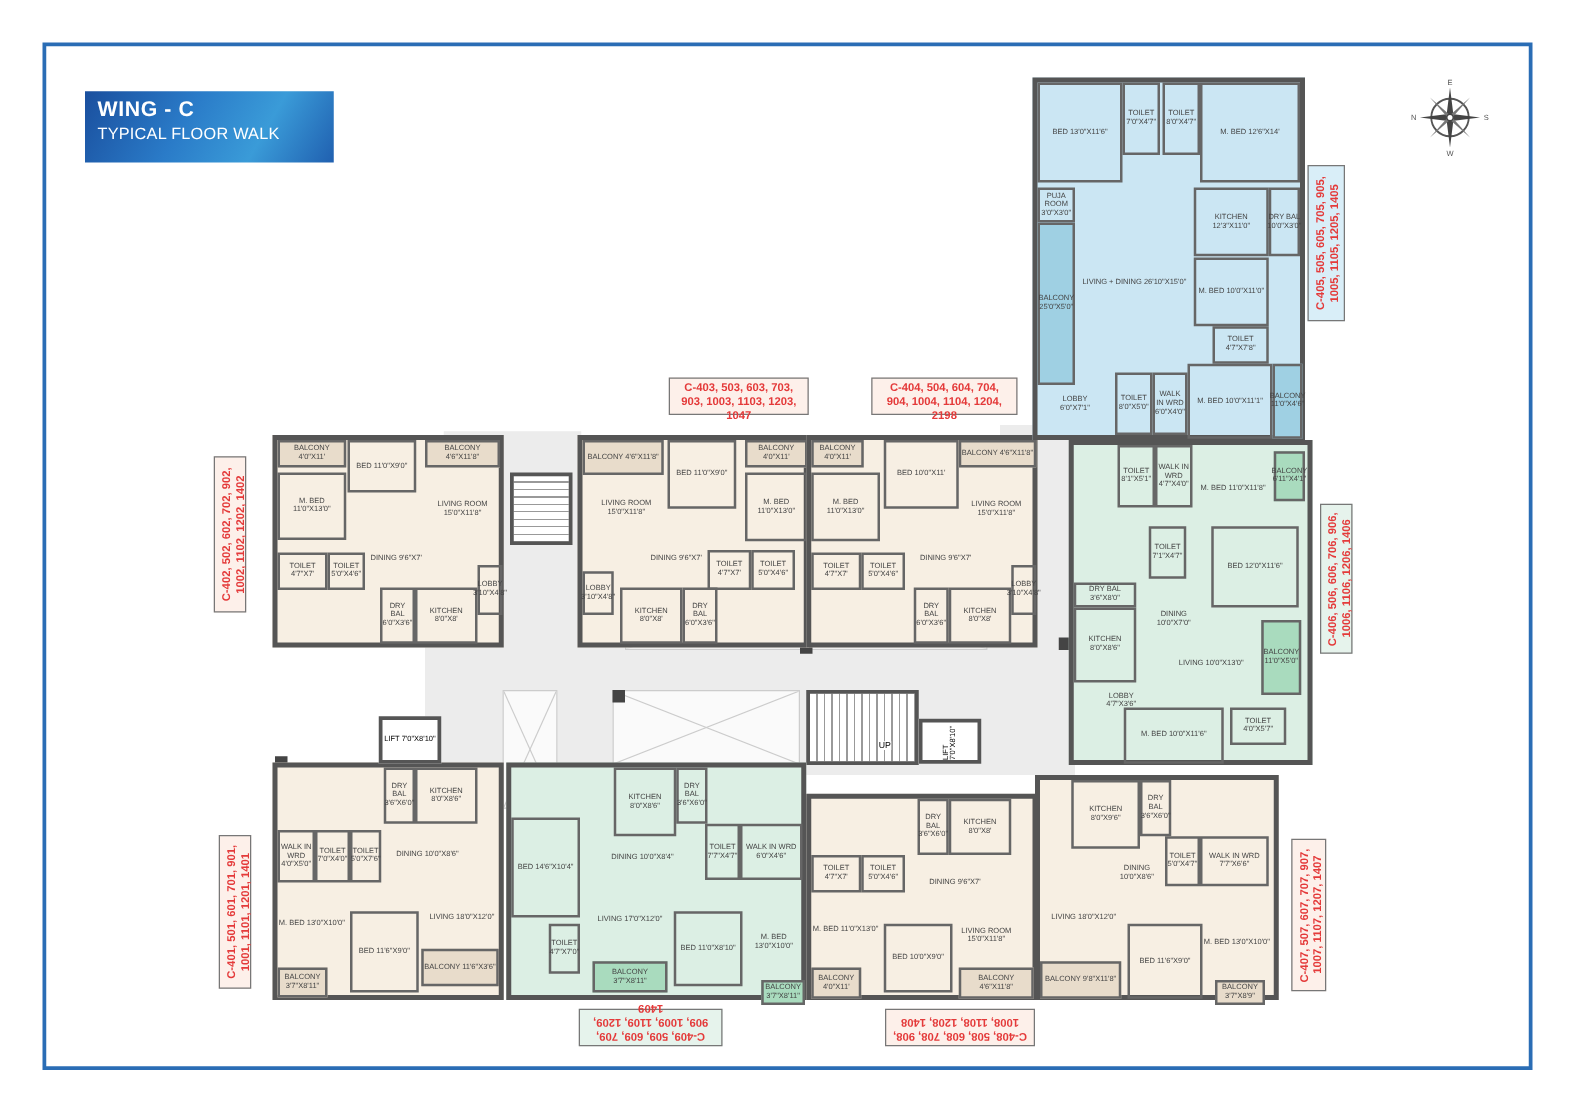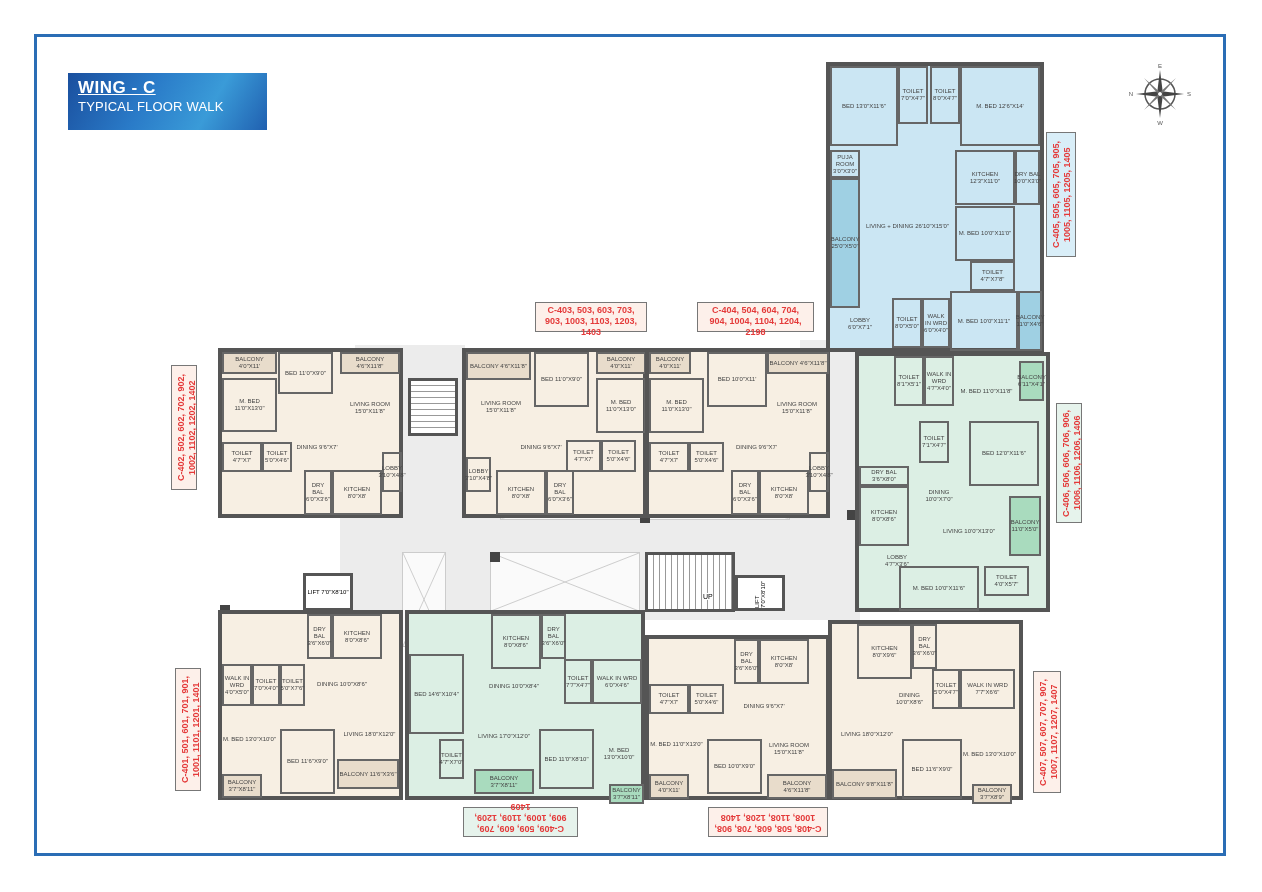--- a/index.html
+++ b/index.html
@@ -7,7 +7,7 @@
   .frame{position:absolute;left:34px;top:34px;width:1192px;height:822px;border:3px solid #2a6db5;box-sizing:border-box;}
   .title-box{position:absolute;left:68px;top:73px;width:199px;height:57px;
     background:linear-gradient(120deg,#1a4f9e 0%,#2a7bc8 40%,#3a9bd8 70%,#2060b0 100%);color:#fff;box-sizing:border-box;padding:5px 10px;}
-  .title-main{font-size:17px;font-weight:bold;letter-spacing:0.5px;line-height:20px;text-decoration:underline;}
+  .title-main{font-size:17px;font-weight:bold;letter-spacing:0.5px;line-height:20px;}
   .title-sub{font-size:13px;line-height:18px;letter-spacing:0.2px;}
   .compass{position:absolute;left:1128px;top:62px;width:64px;height:64px;}
   .unit-label{position:absolute;background:#fdf0ea;border:1.5px solid #777;color:#e43a3a;font-size:9px;font-weight:bold;

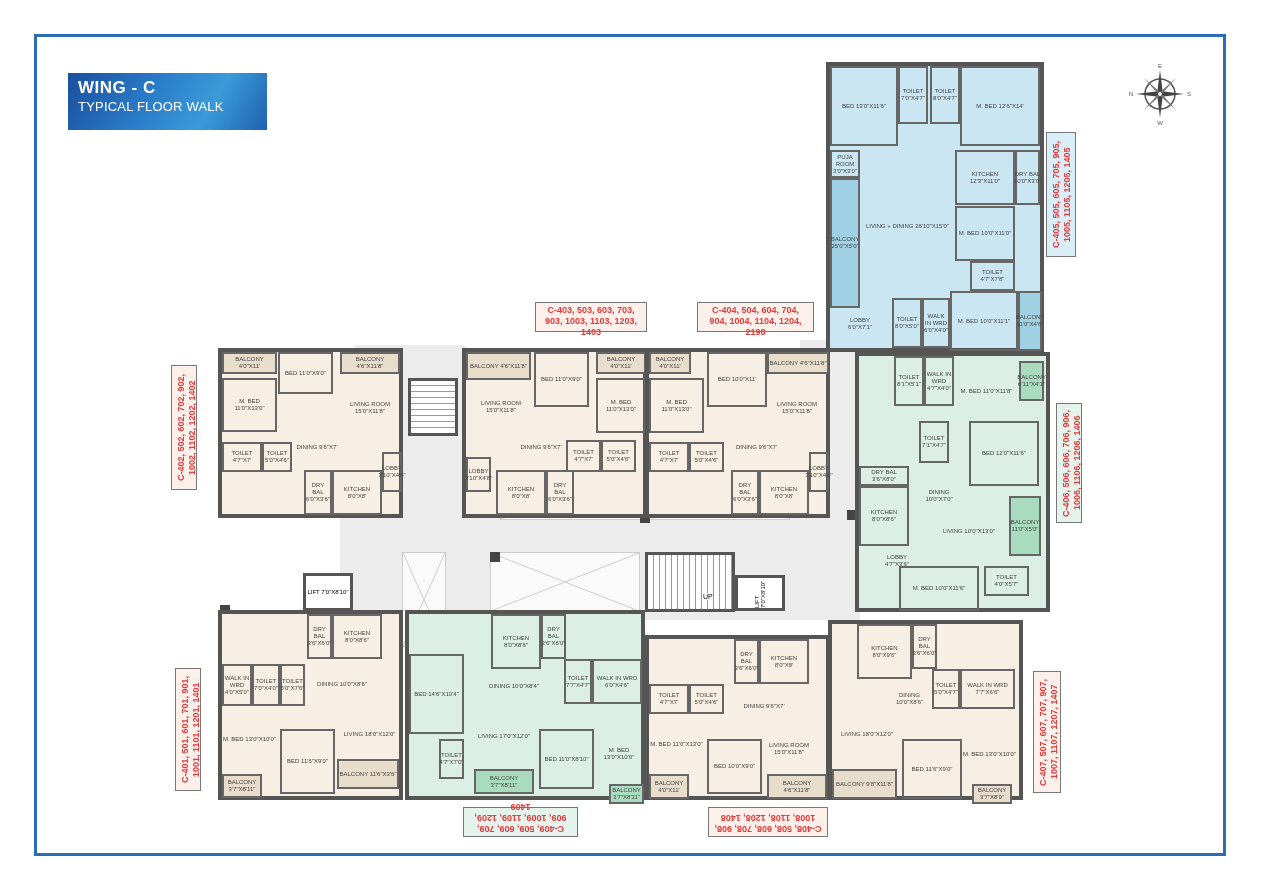--- a/index.html
+++ b/index.html
@@ -234,7 +234,7 @@
   <div class="room balc-b" style="left:140px;top:160px;width:40px;height:20px;">BALCONY 3'7"X8'9"</div>
 </div>
 
-<div class="unit-label" style="left:535px;top:302px;width:112px;height:30px;white-space:normal;">C-403, 503, 603, 703, 903, 1003, 1103, 1203, 1403</div>
+<div class="unit-label" style="left:535px;top:302px;width:112px;height:30px;white-space:normal;">C-403, 503, 603, 703, 903, 1003, 1103, 1203, 1047</div>
 <div class="unit-label" style="left:697px;top:302px;width:117px;height:30px;white-space:normal;">C-404, 504, 604, 704, 904, 1004, 1104, 1204, 2198</div>
 <div class="unit-label v-label" style="left:171px;top:365px;width:26px;height:125px;white-space:normal;">C-402, 502, 602, 702, 902, 1002, 1102, 1202, 1402</div>
 <div class="unit-label blue v-label" style="left:1046px;top:132px;width:30px;height:125px;white-space:normal;">C-405, 505, 605, 705, 905, 1005, 1105, 1205, 1405</div>

